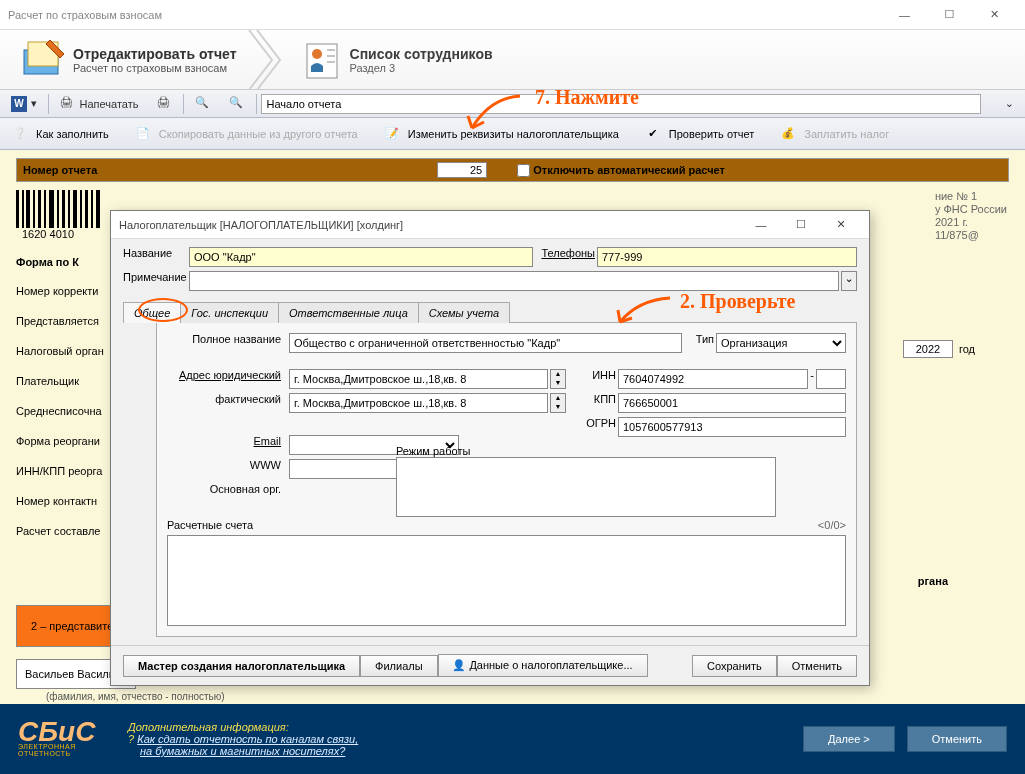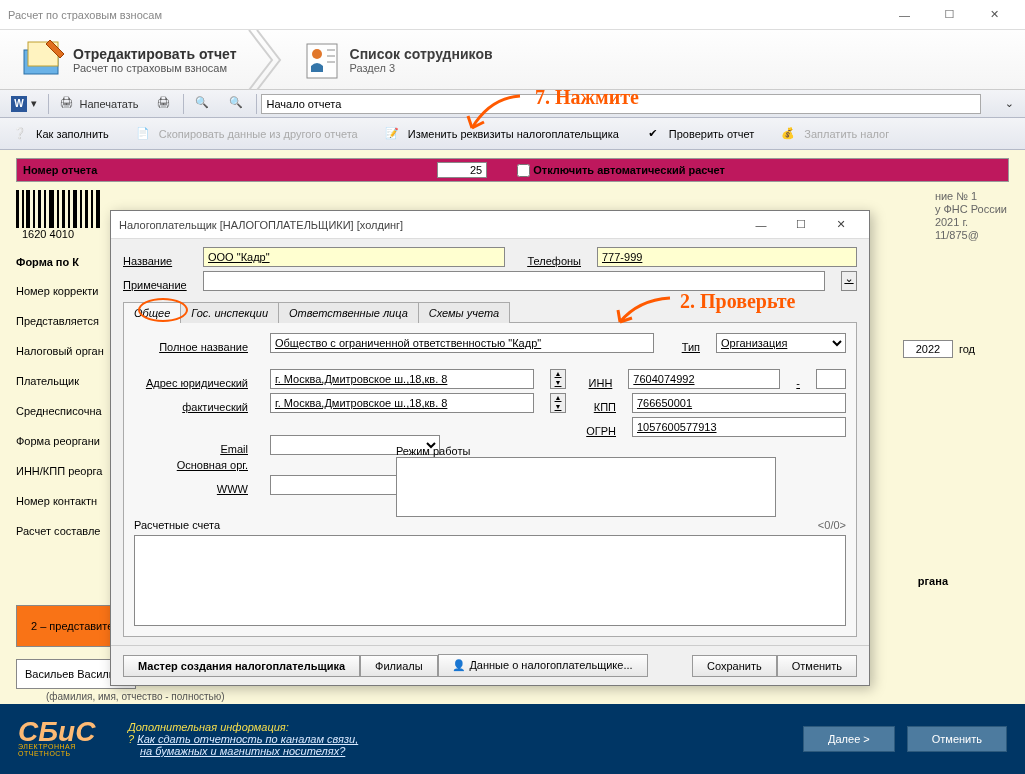--- a/index.html
+++ b/index.html
@@ -35,7 +35,7 @@
 
 
 .report { background: #fbf8da; padding: 8px 16px 0 16px; height: 580px; position: relative; color:#000; }
-.report .row1 { background: #be185d; height: 24px; display: flex; align-items: center; padding: 0 6px; border: 1px solid #999; }
+.report .row1 { background: #a16207; height: 24px; display: flex; align-items: center; padding: 0 6px; border: 1px solid #999; }
 .report .row1 .lab { font-weight: bold; }
 .report .row1 .numbox { margin-left: 340px; width: 50px; text-align: right; border:1px solid #888; background:#fff; padding:1px 4px; }
 .report .row1 .chk { margin-left: 30px; }

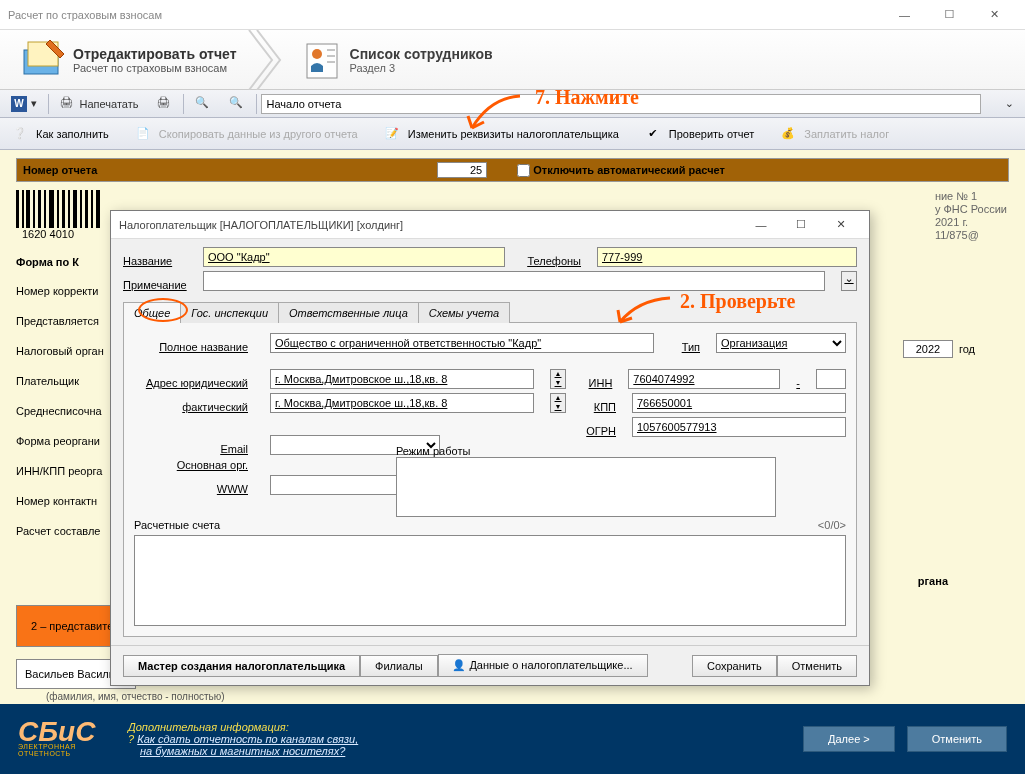--- a/index.html
+++ b/index.html
@@ -60,7 +60,7 @@
 .modal .mtitle .mwin { margin-left:auto; display:flex; gap:0;}
 .modal .mtitle .mwin div { width:40px; height:28px; display:flex; align-items:center; justify-content:center; }
 .modal .mbody { padding: 8px 12px; flex:1; display:flex; flex-direction:column; }
-.modal .frow { display:flex; align-items:flex-end; margin-bottom:4px; gap:16px;text-decoration:underline; }
+.modal .frow { display:flex; align-items:flex-start; margin-bottom:4px; gap:2px; }
 .modal .flab { width:64px; text-align:left; }
 .modal .flab2 { width:120px; text-align:right; padding-right:6px; }
 .modal input[type=text] { border:1px solid #888; padding:2px 4px; background:#fff; height:20px; }

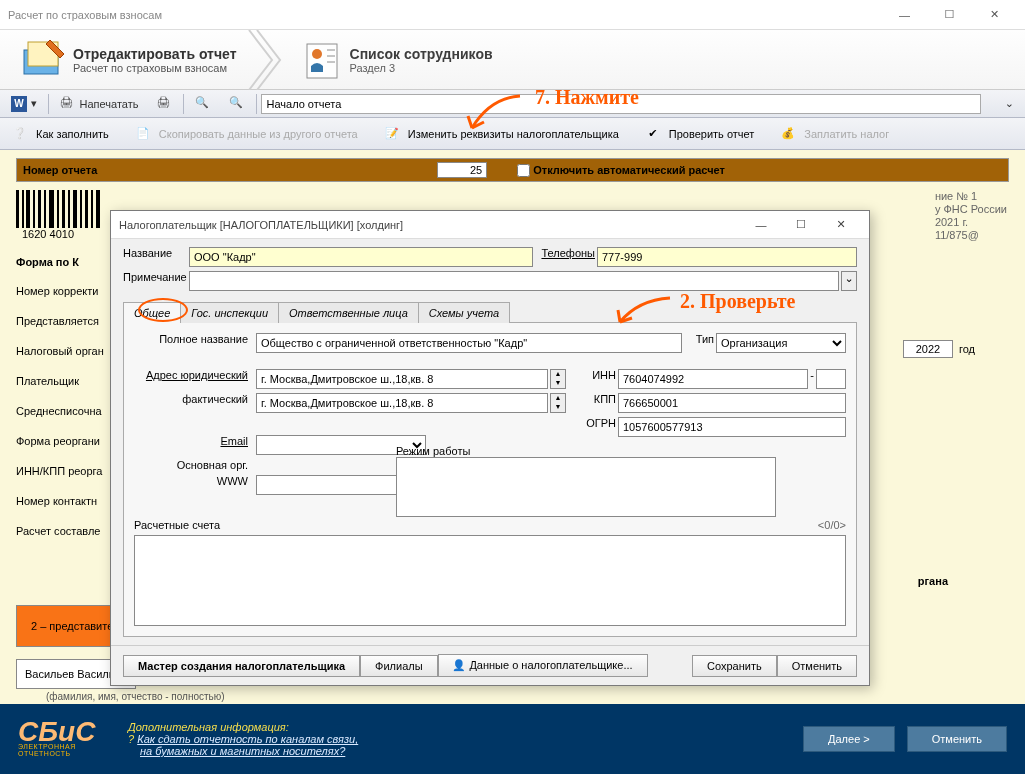--- a/index.html
+++ b/index.html
@@ -69,7 +69,7 @@
 .modal .tabs { display:flex; border-bottom:1px solid #aaa; margin-top:6px;font-style:italic; }
 .modal .tab { padding:4px 10px; border:1px solid #aaa; border-bottom:none; background:#e9e9e9; margin-right:-1px; position:relative; top:1px; }
 .modal .tab.active { background:#f7f7f7; }
-.modal .tabpage { background:#f7f7f7; border:1px solid #aaa; border-top:none; padding:10px; flex:1; display:flex; flex-direction:column; }
+.modal .tabpage { background:#f7f7f7; border:1px solid #aaa; border-top:none; padding:10px; flex:1; display:flex; flex-direction:column;margin-left:33px; }
 .modal .grid2 { display:flex; gap:10px; }
 .modal .col { flex:1; }
 .modal .spin { width:16px; height:20px; border:1px solid #888; background:#eee; display:inline-flex; flex-direction:column; }

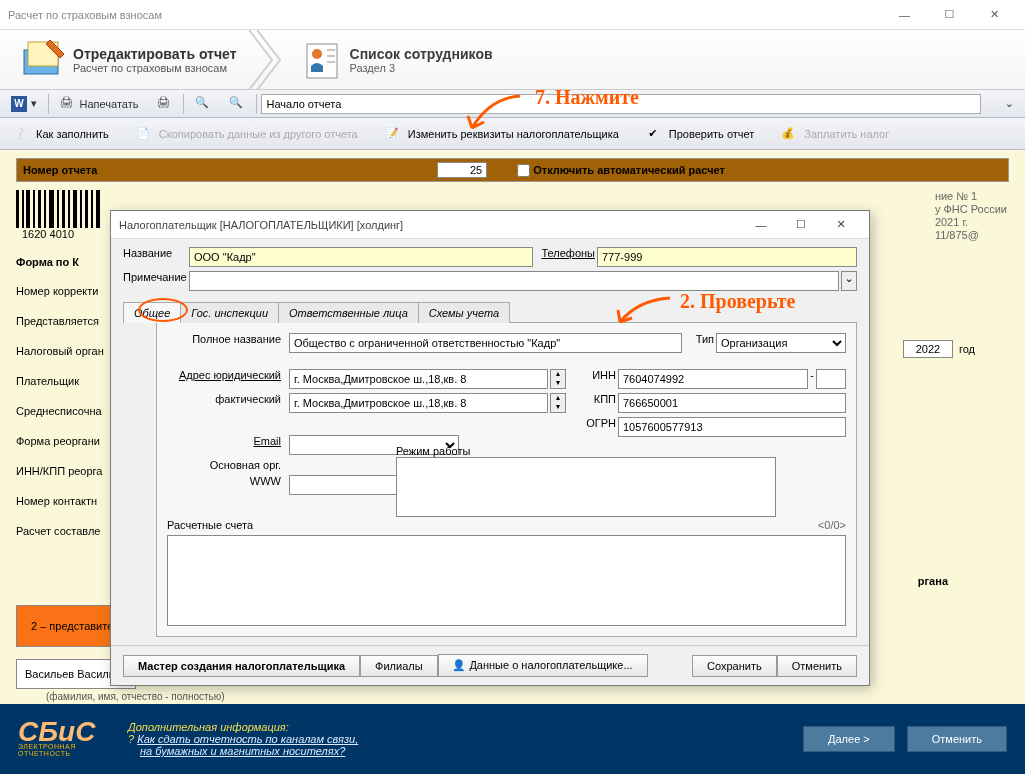--- a/index.html
+++ b/index.html
@@ -316,11 +316,11 @@
             <select style="width:170px"><option></option></select>
           </div>
           <div class="frow">
-            <span class="flab2">Основная орг.</span>
-          </div>
-          <div class="frow">
             <span class="flab2">WWW</span>
             <input type="text" style="width: 170px;">
+          </div>
+          <div class="frow">
+            <span class="flab2">Основная орг.</span>
           </div>
         </div>
         <div class="col" style="max-width:270px">

